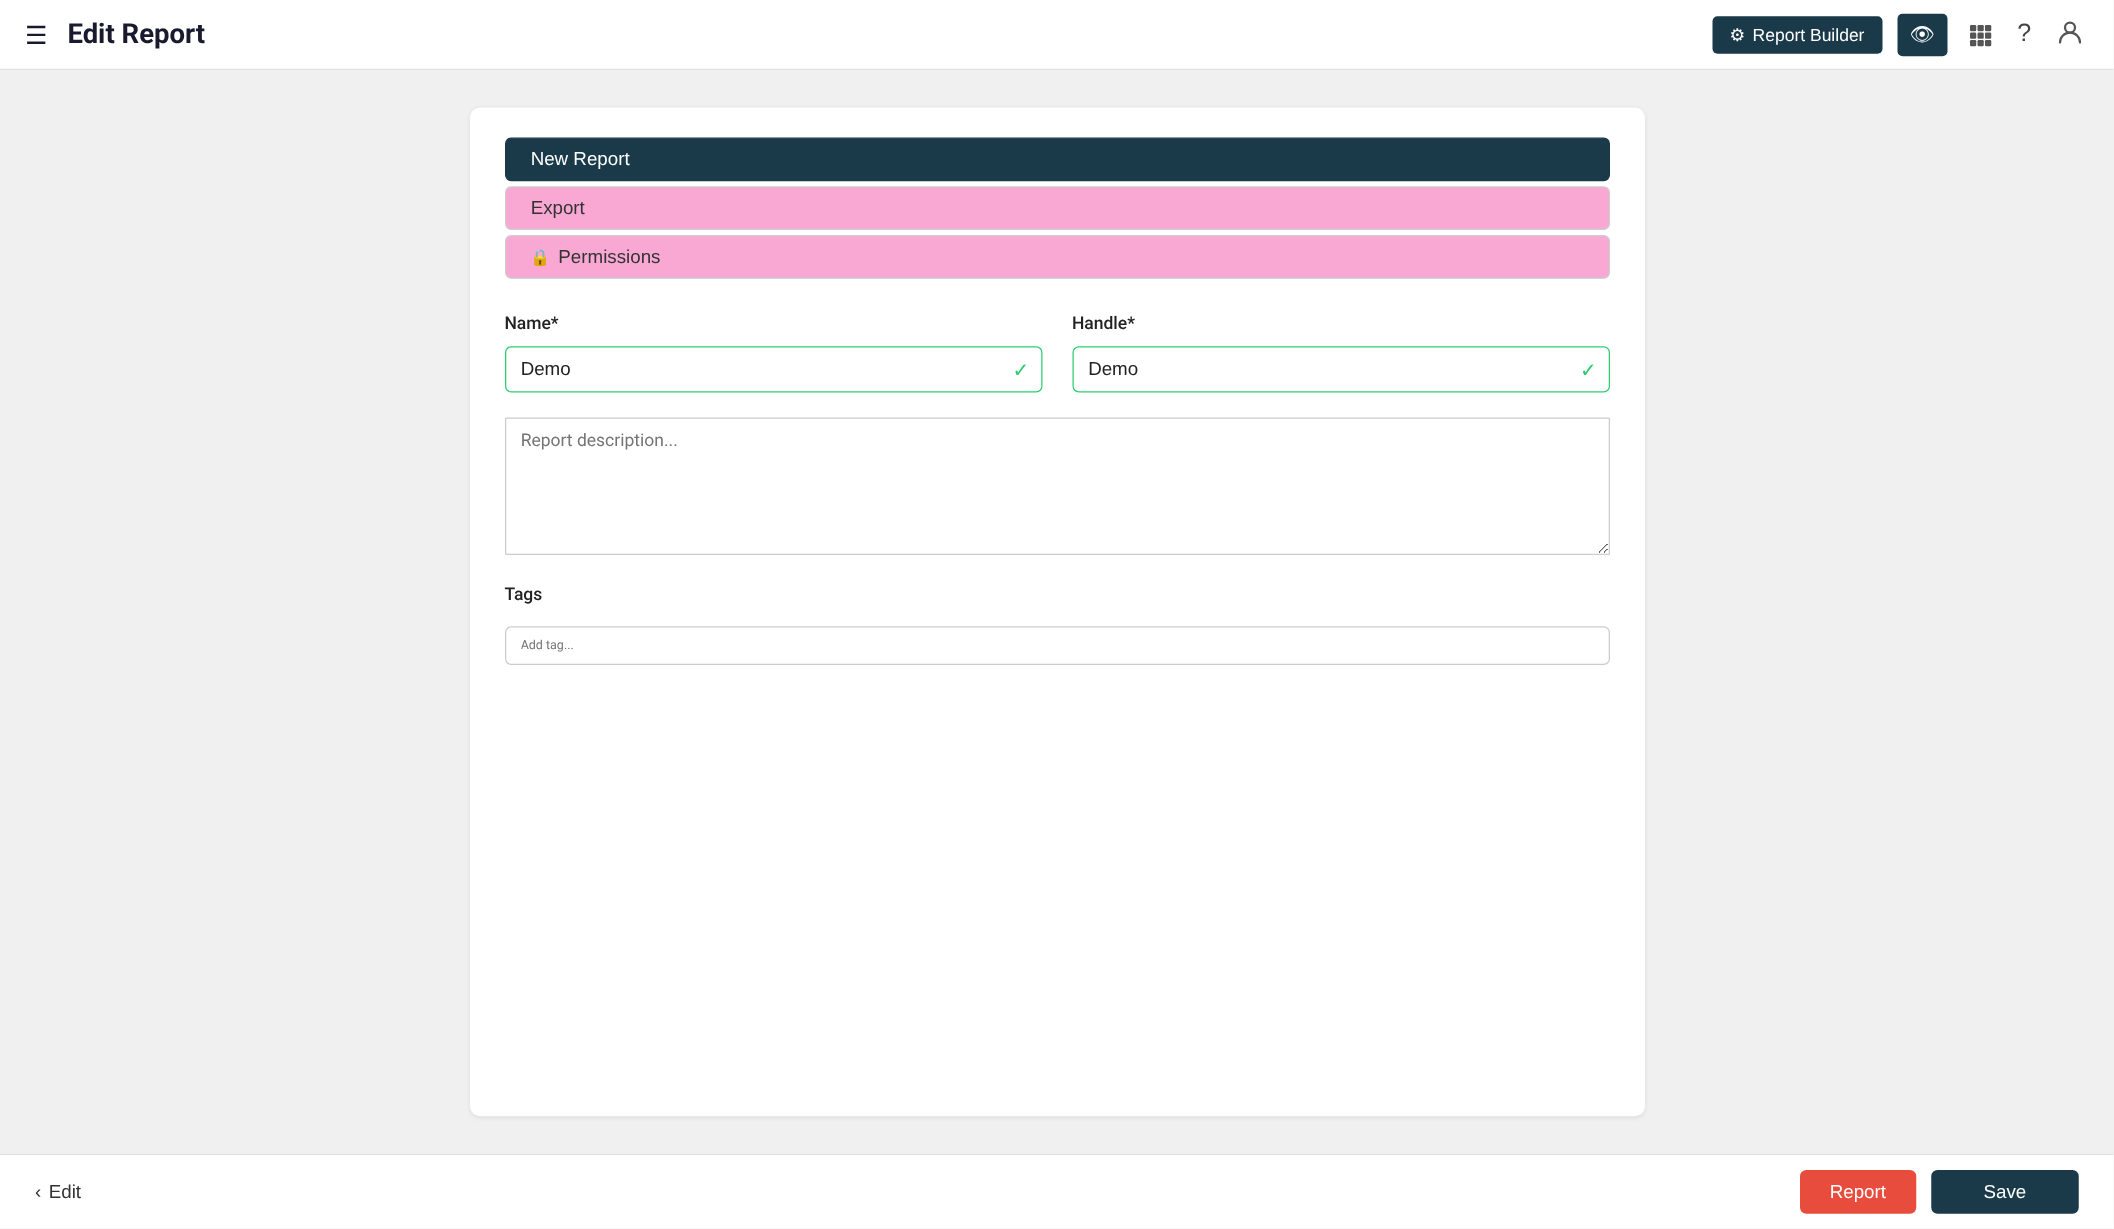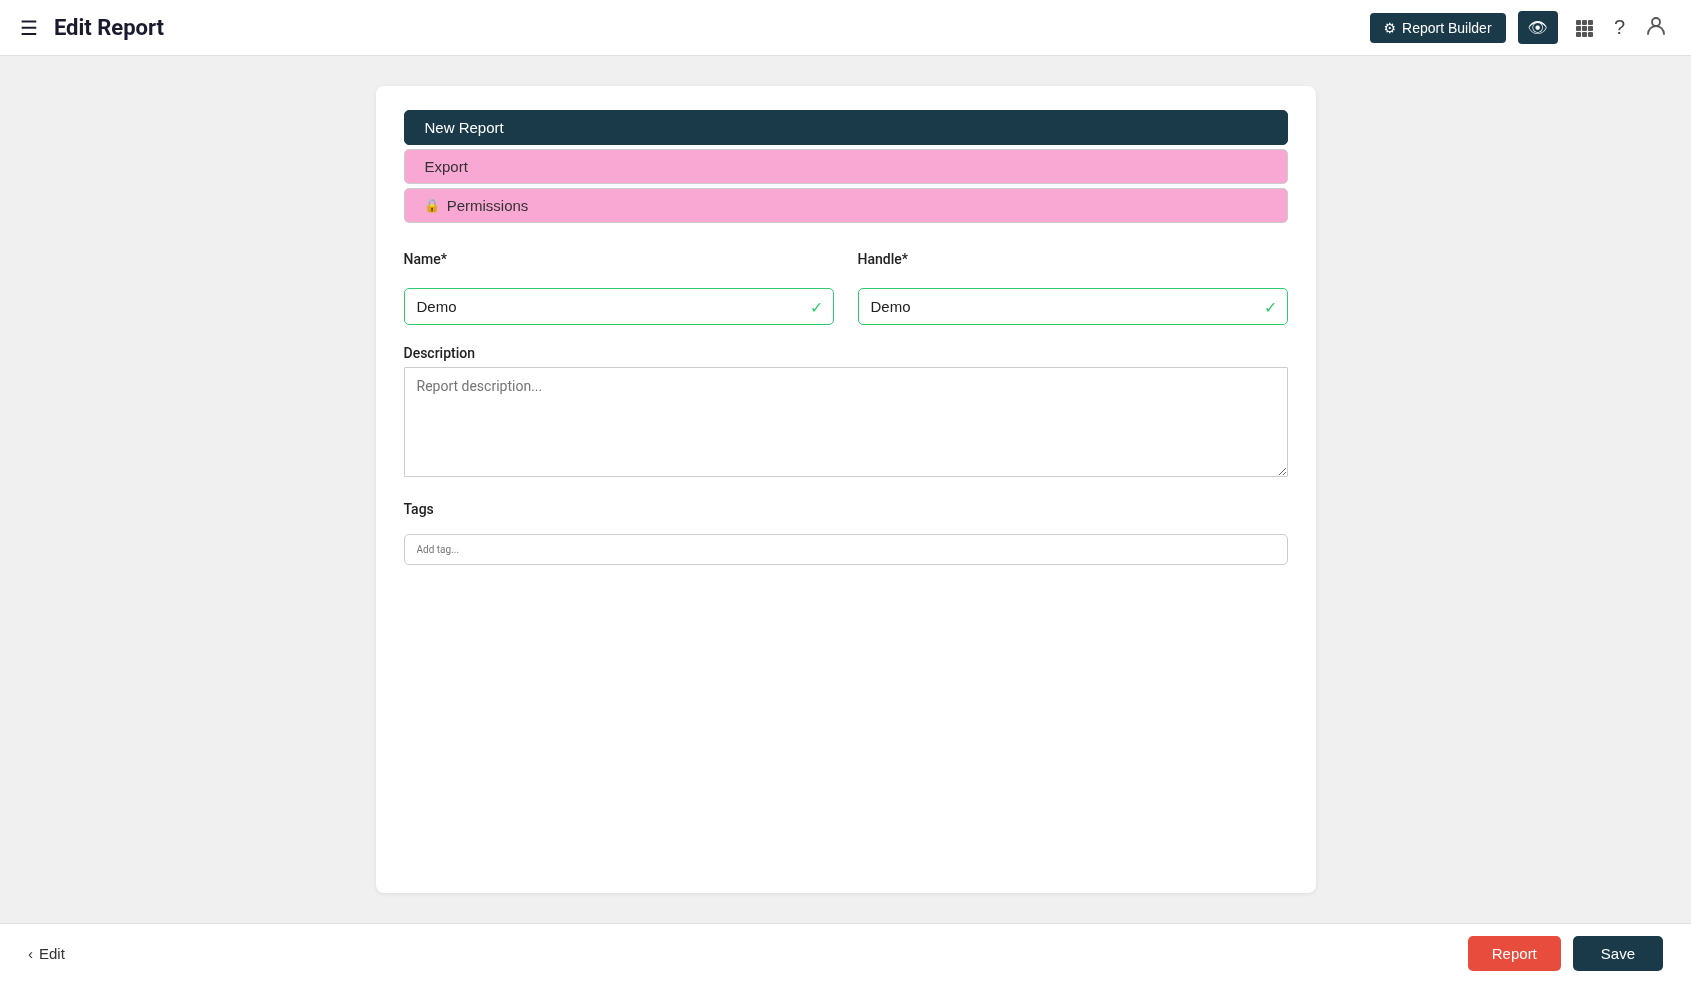--- a/index.html
+++ b/index.html
@@ -130,7 +130,7 @@
     .form-group {
       display: flex;
       flex-direction: column;
-      gap: 21px;
+      gap: 10px;
       flex: 1;
     }
     .form-group label {

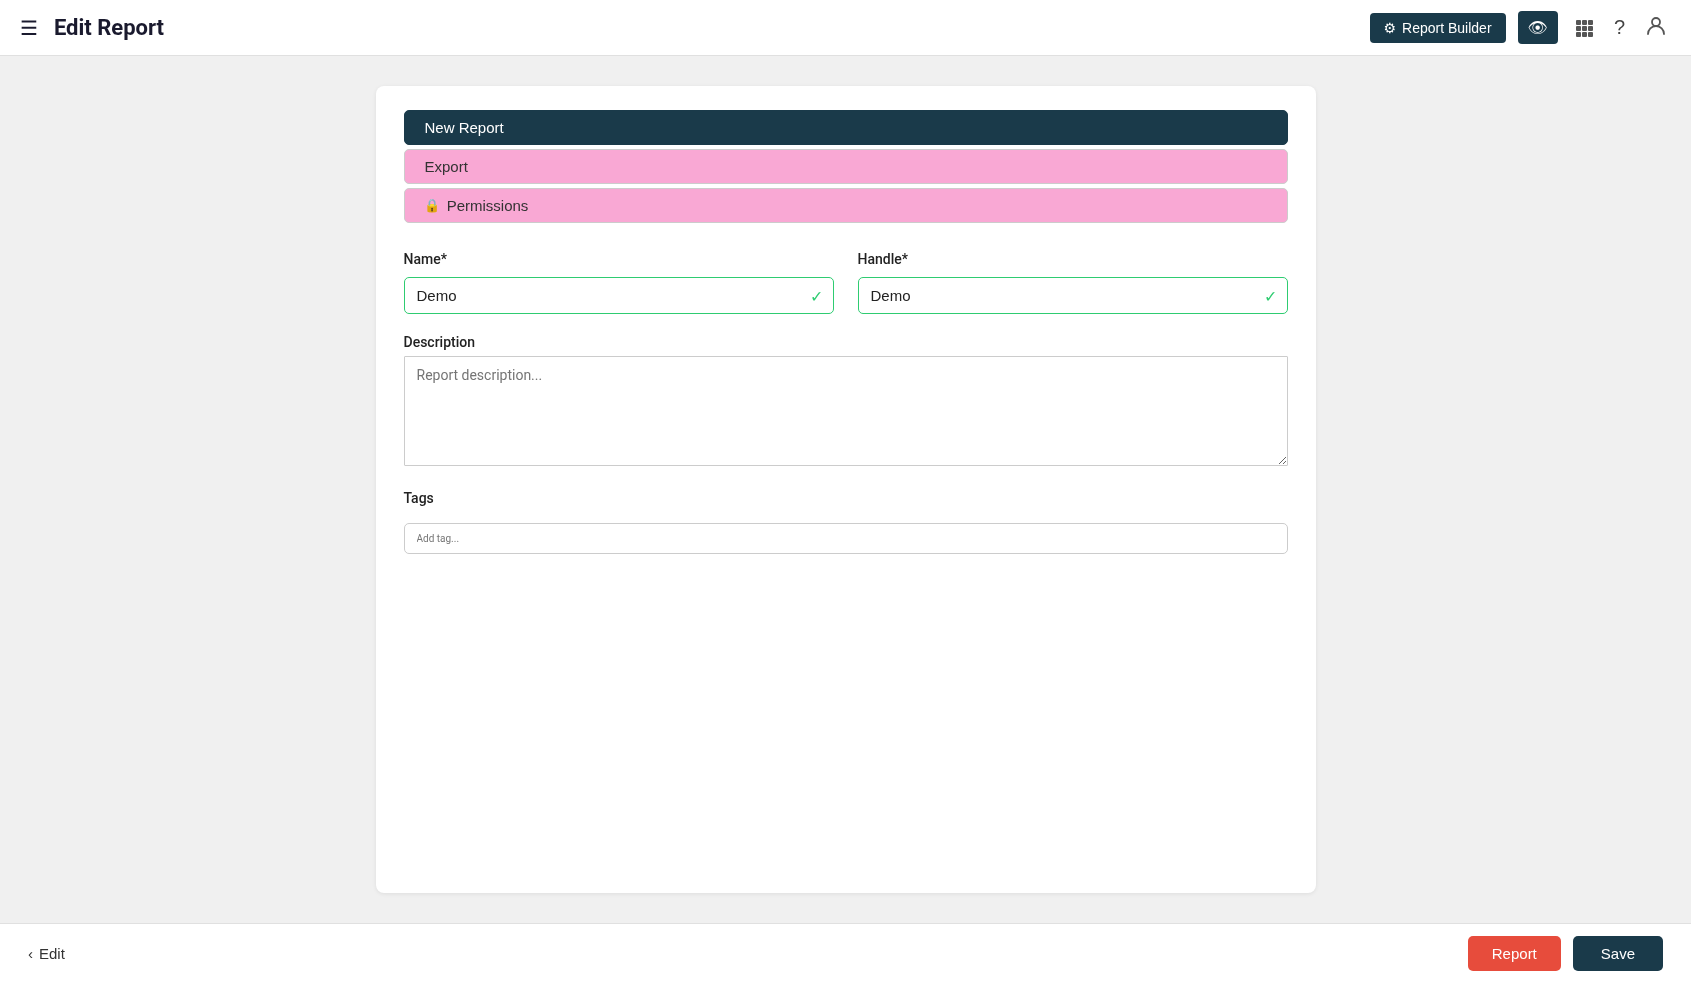--- a/index.html
+++ b/index.html
@@ -324,7 +324,6 @@
     </div>
 
     <div class="description-group">
-      <label>Description</label>
       <textarea placeholder="Report description..." style=""></textarea>
     </div>
 

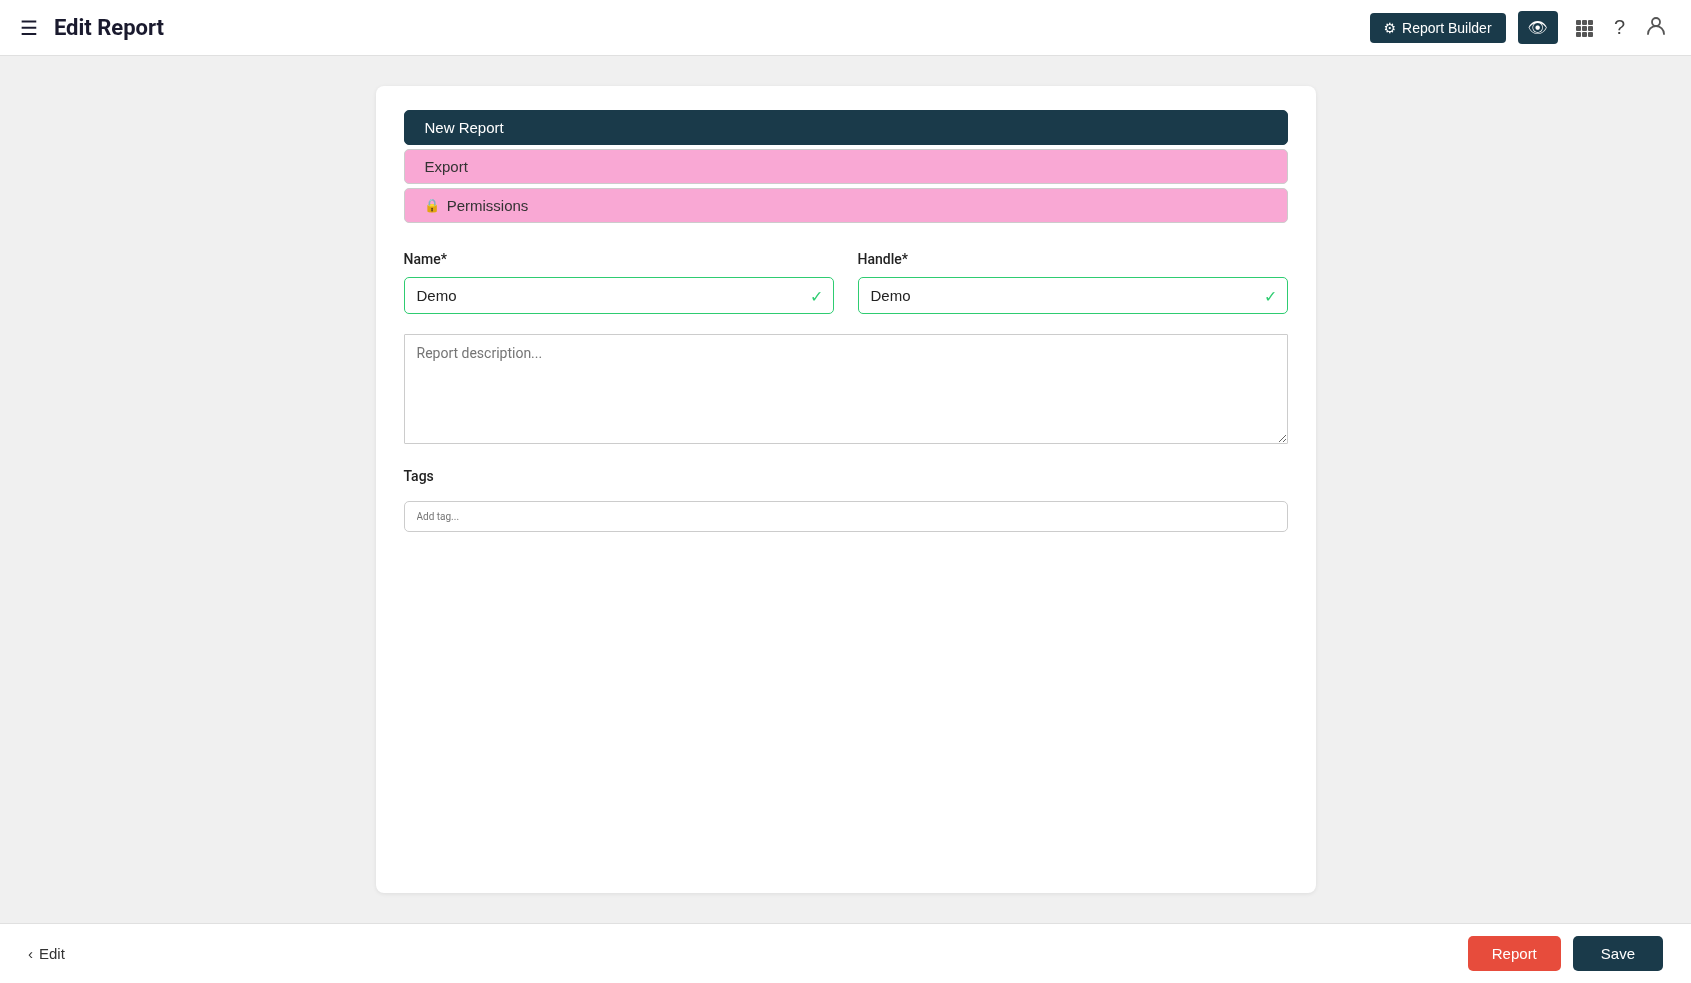--- a/index.html
+++ b/index.html
@@ -241,7 +241,7 @@
       color: #fff;
       border: none;
       border-radius: 5px;
-      padding: 9px 28px;
+      padding: 9px 42px;
       font-size: 15px;
       font-weight: 500;
       cursor: pointer;

